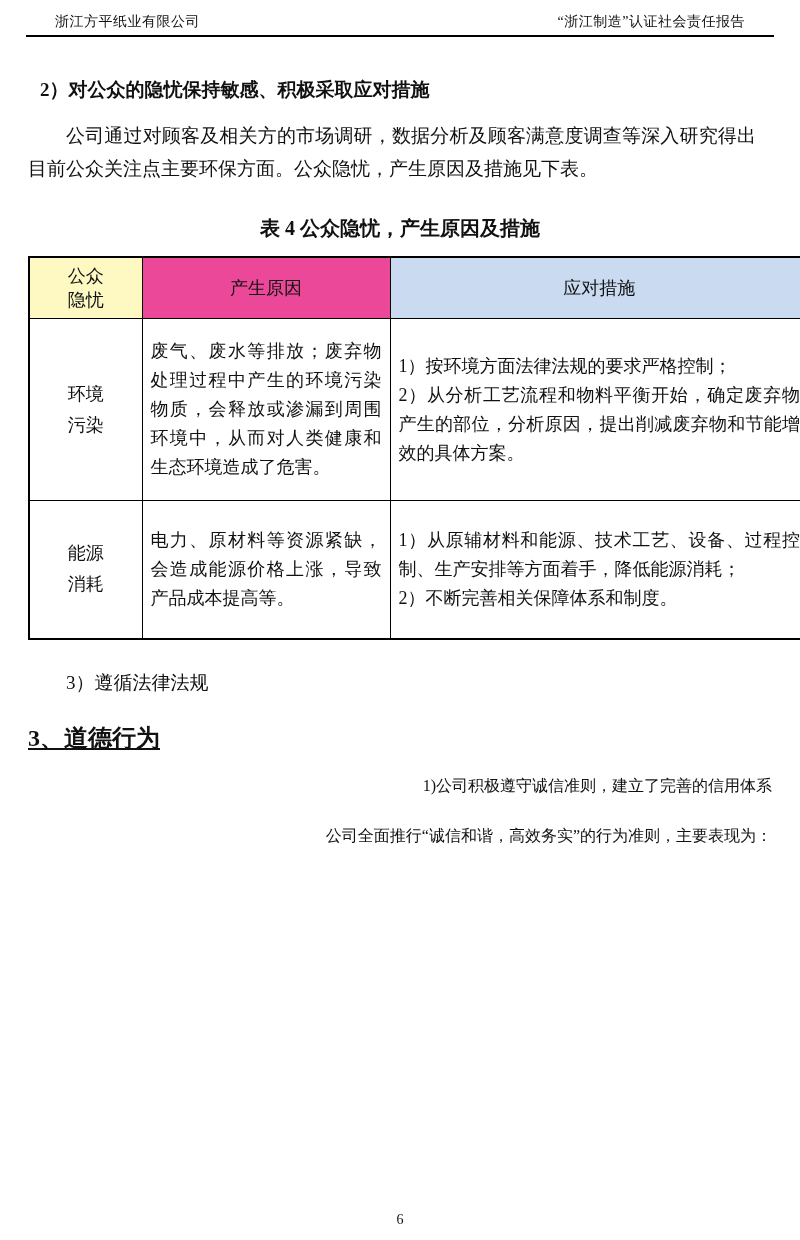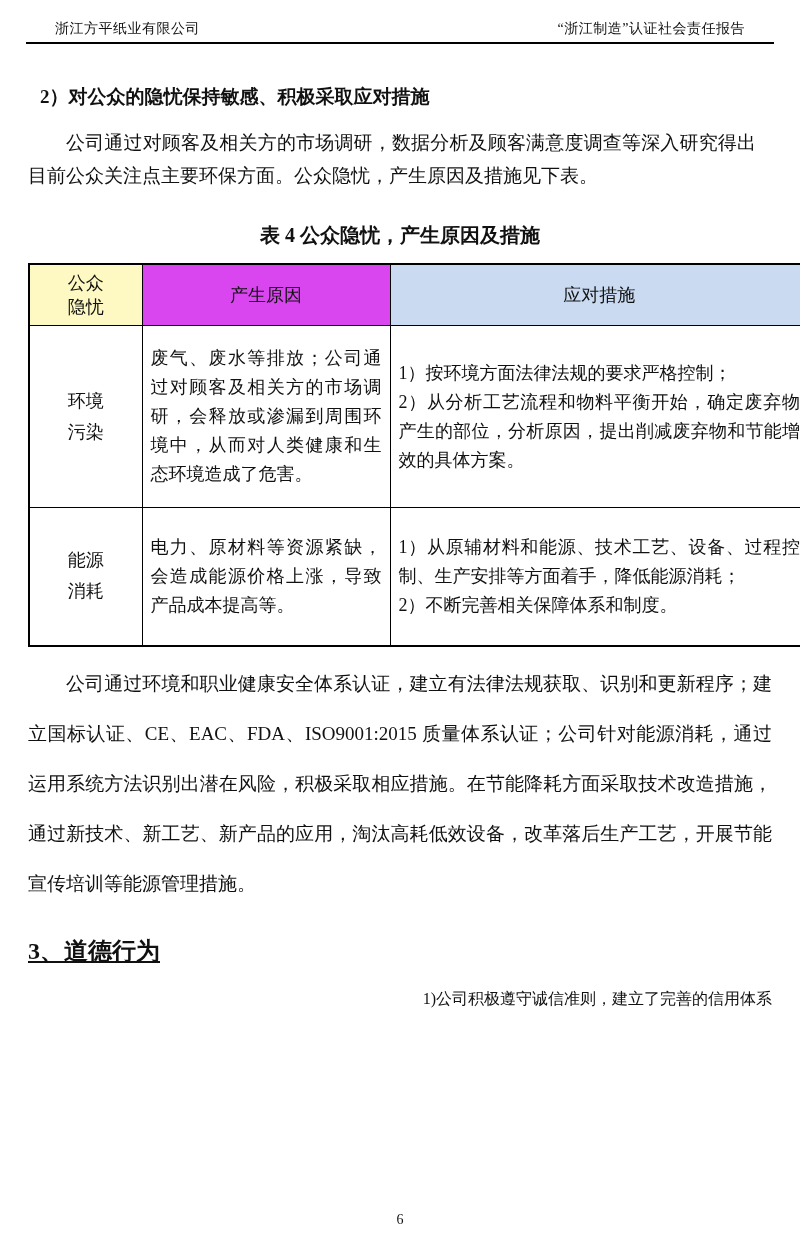--- a/index.html
+++ b/index.html
@@ -14,7 +14,7 @@
   
   .pg-header{
     display:flex;justify-content:space-between;align-items:flex-end;
-    padding:20px 55px 0 55px;
+    padding:13px 55px 0 55px;
     font-size:14px;letter-spacing:.5px;
   }
   .pg-header-rule{

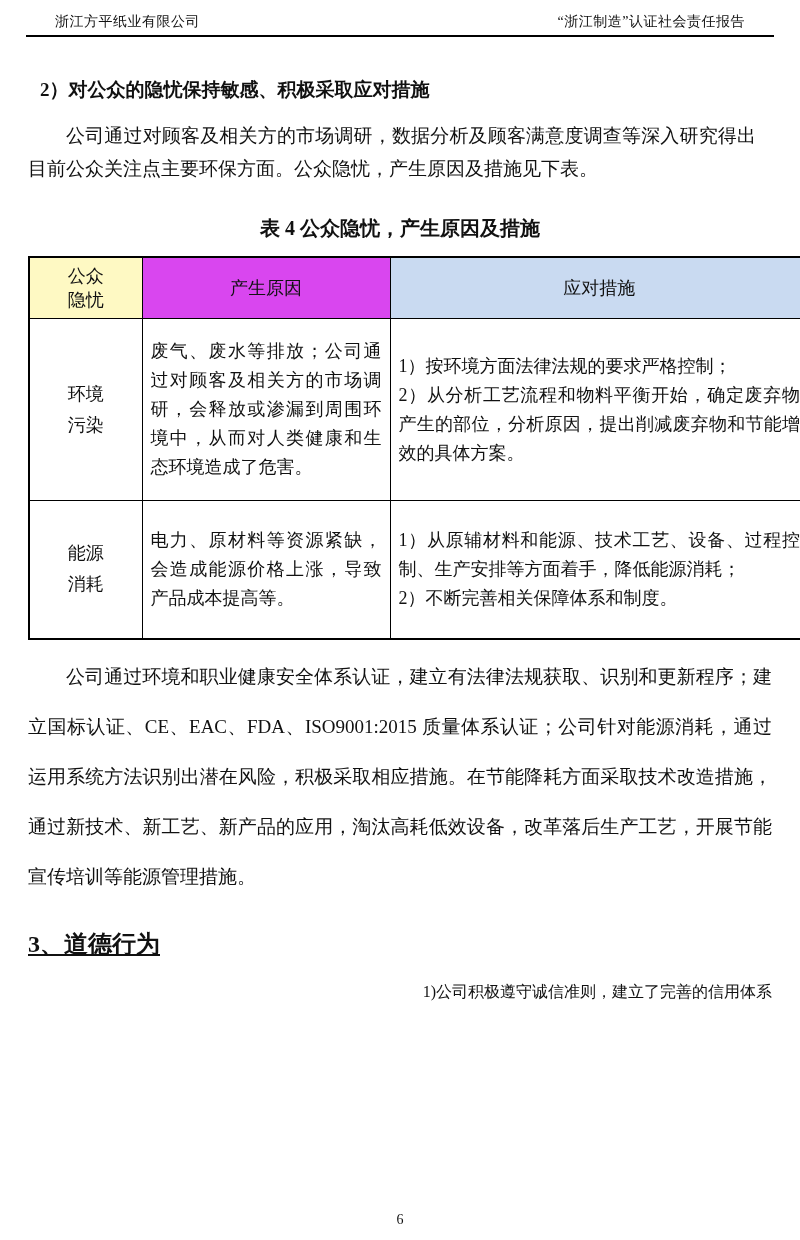--- a/index.html
+++ b/index.html
@@ -119,7 +119,7 @@
         <tr>
           <th class="pre" style="background-color: #fef9c3;">公众
 隐忧</th>
-          <th style="background-color: #d946ef; font-family: Liberation Mono, monospace;">产生原因</th>
+          <th style="background-color: #ec4899; font-family: Liberation Mono, monospace;">产生原因</th>
           <th style="background-color: rgb(201, 218, 241);">应对措施</th>
         </tr>
       </thead>

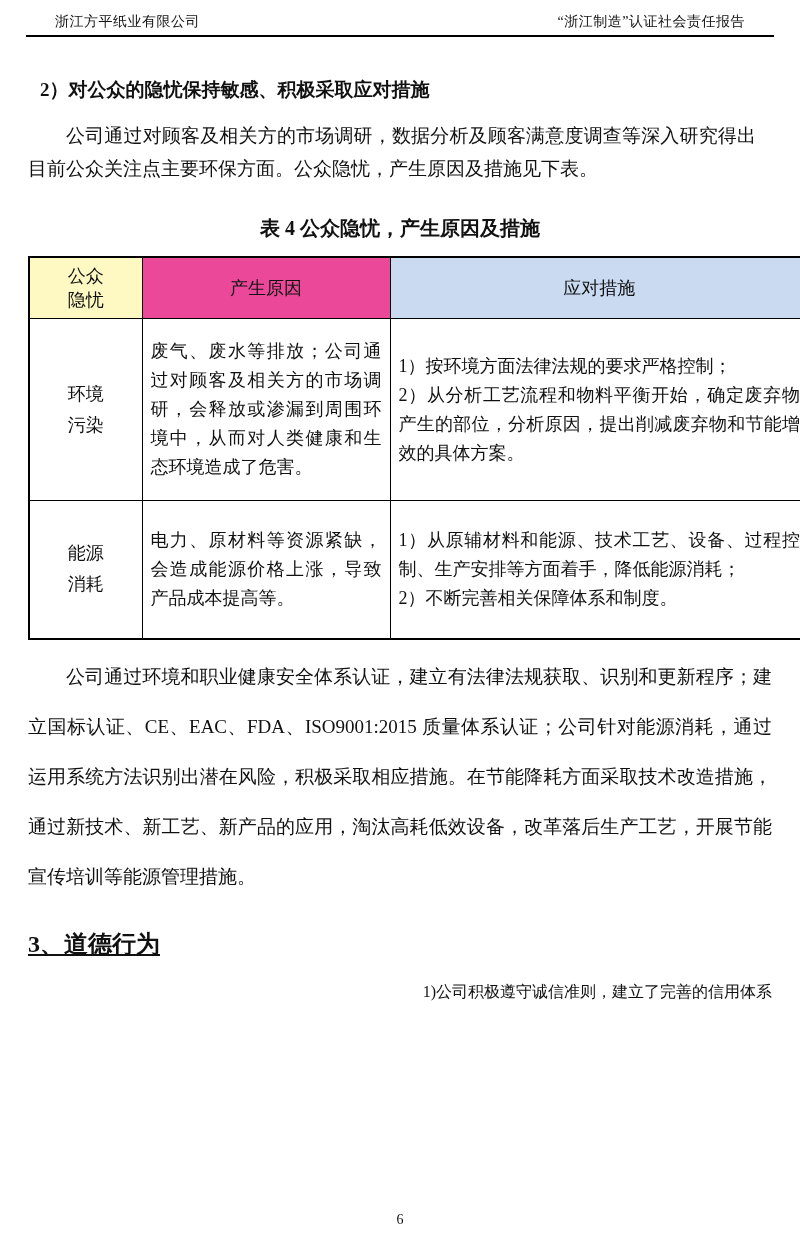--- a/index.html
+++ b/index.html
@@ -127,7 +127,7 @@
         <tr class="row-1">
           <td class="cell-concern pre">环境
 污染</td>
-          <td class="cell-text">废气、废水等排放；公司通过对顾客及相关方的市场调研，会释放或渗漏到周围环境中，从而对人类健康和生态环境造成了危害。</td>
+          <td class="cell-text">废气、废水等排放；废弃物处理过程中产生的环境污染物质，会释放或渗漏到周围环境中，从而对人类健康和生态环境造成了危害。</td>
           <td class="cell-text pre">1）按环境方面法律法规的要求严格控制；
 2）从分析工艺流程和物料平衡开始，确定废弃物产生的部位，分析原因，提出削减废弃物和节能增效的具体方案。</td>
         </tr>

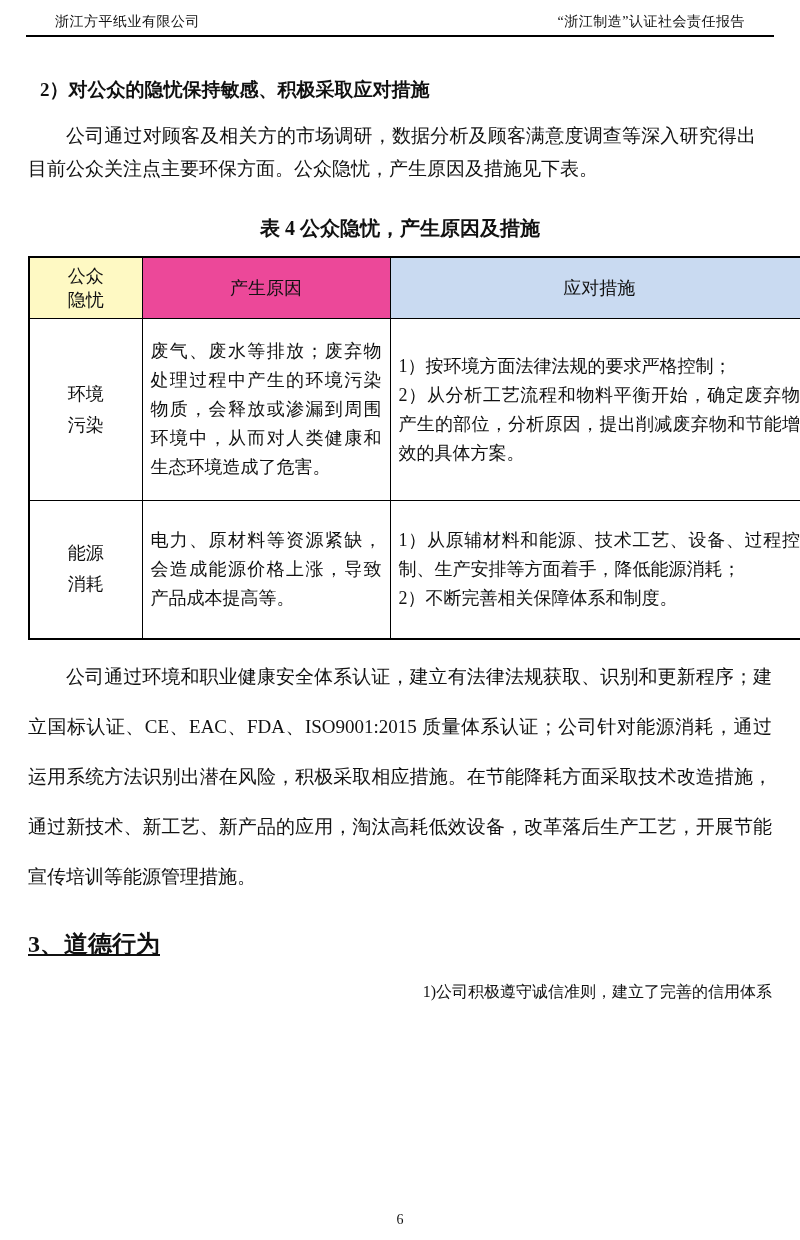--- a/index.html
+++ b/index.html
@@ -141,6 +141,7 @@
       </tbody>
     </table>
 
+    <p class="h-law">3）遵循法律法规</p>
 
     <p class="para-wide">公司通过环境和职业健康安全体系认证，建立有法律法规获取、识别和更新程序；建立国标认证、CE、EAC、FDA、ISO9001:2015 质量体系认证；公司针对能源消耗，通过运用系统方法识别出潜在风险，积极采取相应措施。在节能降耗方面采取技术改造措施，通过新技术、新工艺、新产品的应用，淘汰高耗低效设备，改革落后生产工艺，开展节能宣传培训等能源管理措施。</p>
 

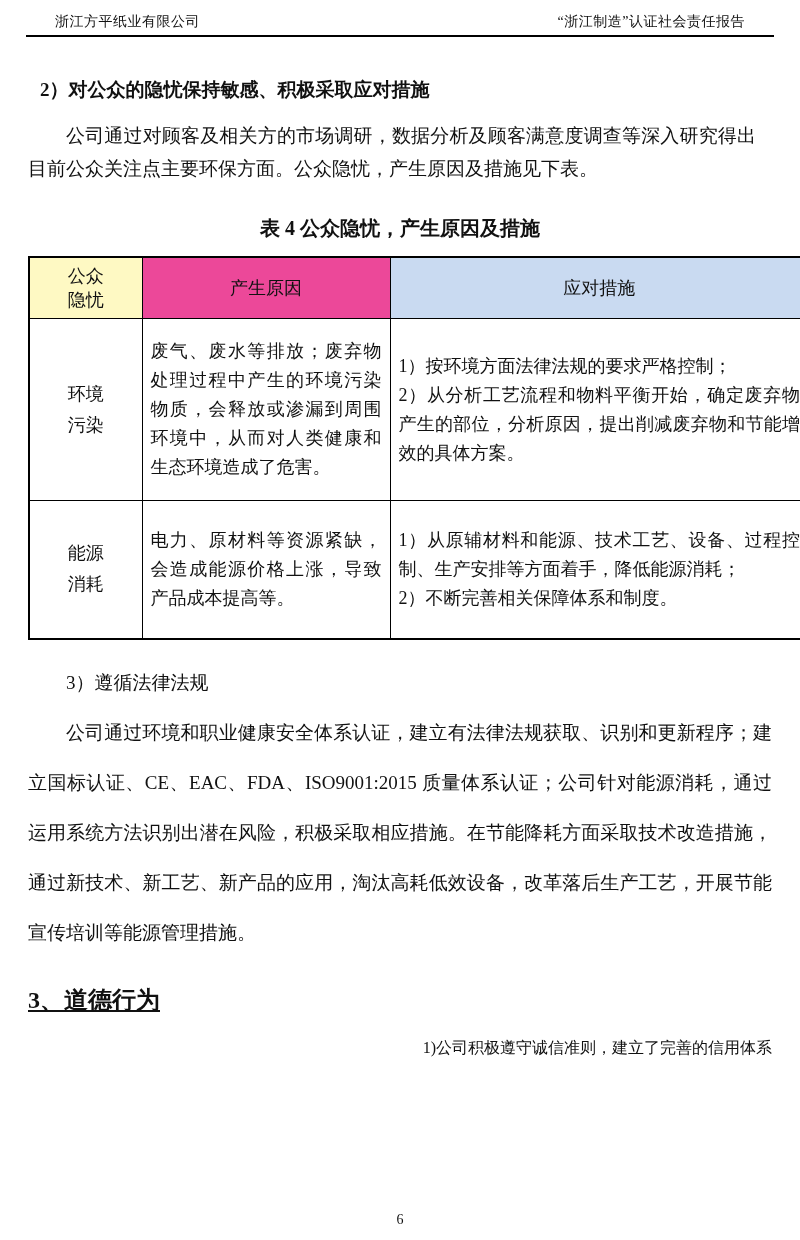--- a/index.html
+++ b/index.html
@@ -143,7 +143,6 @@
 
     <p class="h-law">3）遵循法律法规</p>
 
-    <p class="para-wide">公司通过环境和职业健康安全体系认证，建立有法律法规获取、识别和更新程序；建立国标认证、CE、EAC、FDA、ISO9001:2015 质量体系认证；公司针对能源消耗，通过运用系统方法识别出潜在风险，积极采取相应措施。在节能降耗方面采取技术改造措施，通过新技术、新工艺、新产品的应用，淘汰高耗低效设备，改革落后生产工艺，开展节能宣传培训等能源管理措施。</p>
 
     <p class="h-moral">3、道德行为</p>
 

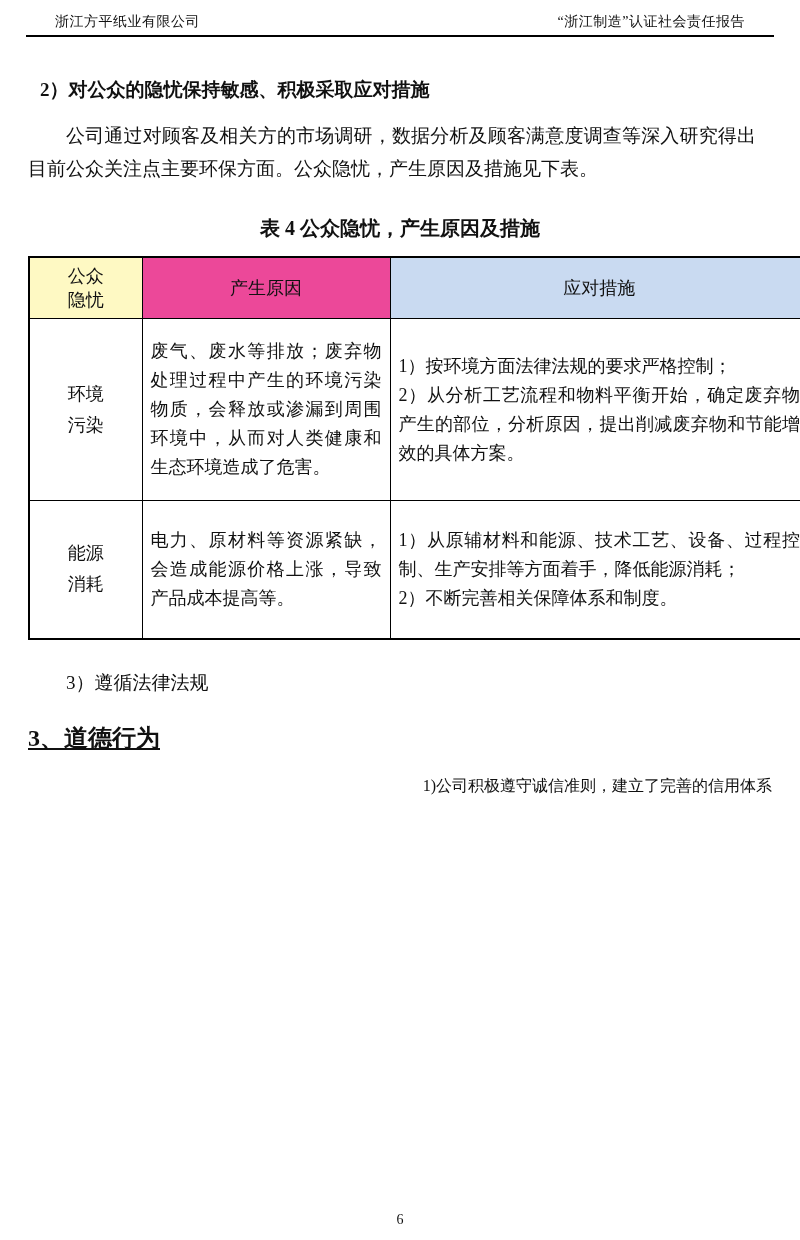--- a/index.html
+++ b/index.html
@@ -147,6 +147,7 @@
     <p class="h-moral">3、道德行为</p>
 
     <p class="line-wide">1)公司积极遵守诚信准则，建立了完善的信用体系</p>
+    <p class="line-wide">公司全面推行“诚信和谐，高效务实”的行为准则，主要表现为：</p>
 
   </div>
 

